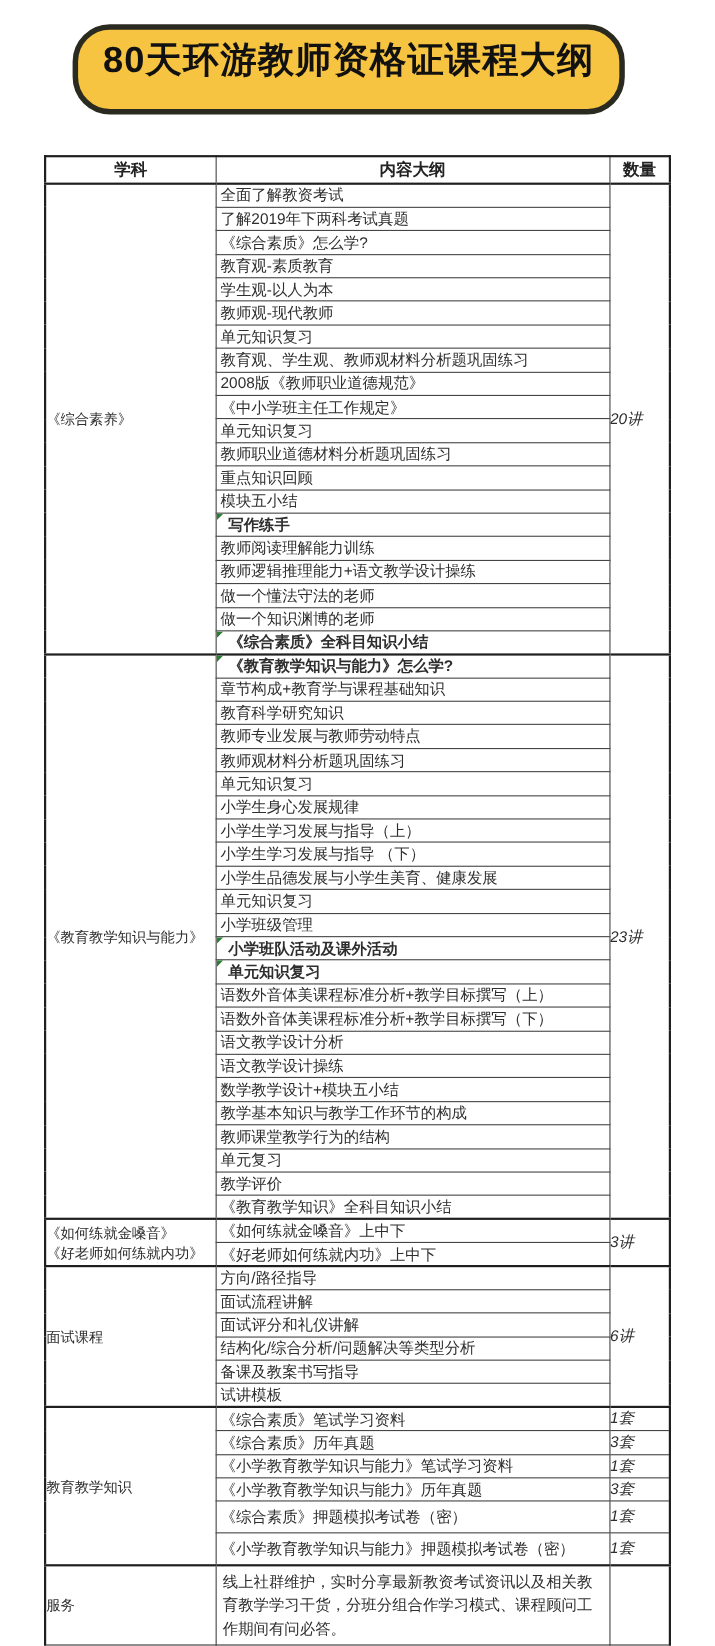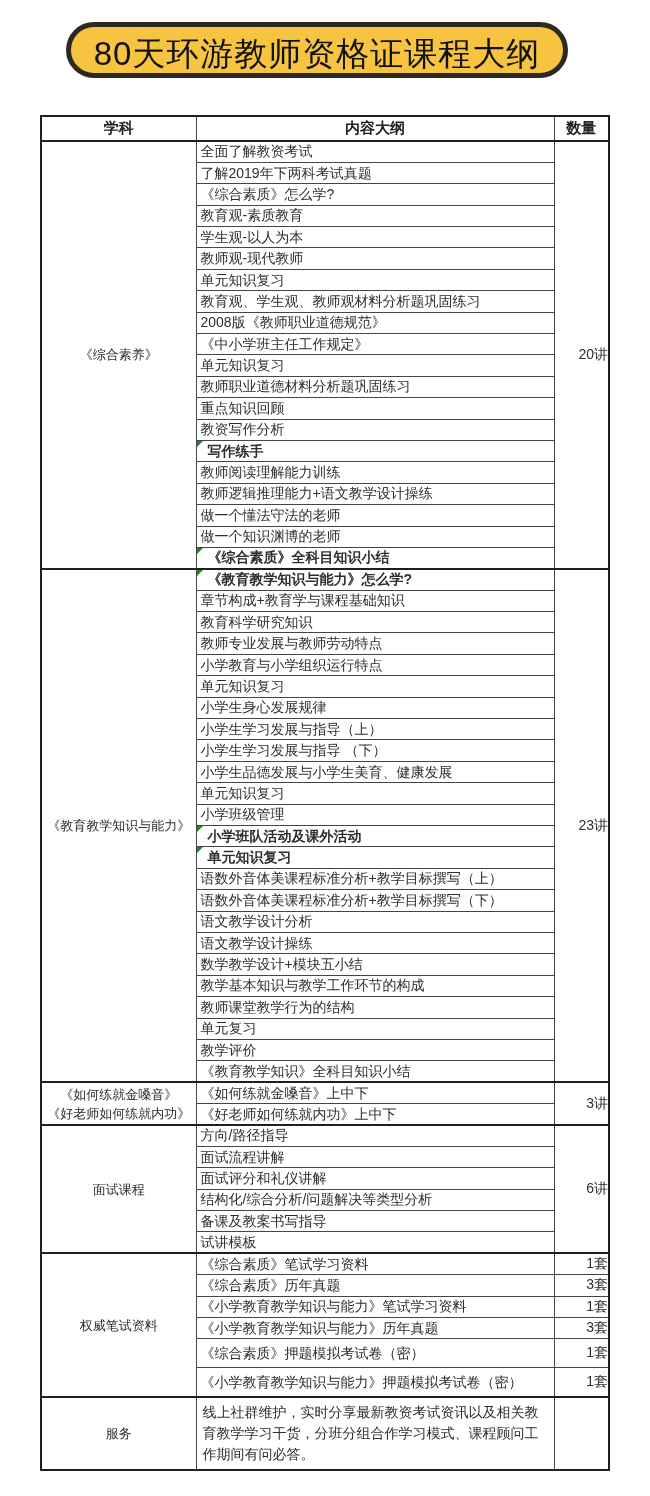--- a/index.html
+++ b/index.html
@@ -15,14 +15,14 @@
     box-sizing: border-box;
     margin: 22px 0 0 66px;
     width: 502px;
-    height: 56px;
+    height: 82px;
     background: #F6C440;
     border: 5px solid #2b2a20;
     border-radius: 34px;
     text-align: center;
     line-height: 54px;
     font-size: 33px;
-    font-weight: 400;
+    font-weight: 700;
     color: #111111;
     letter-spacing: 1px;
   }

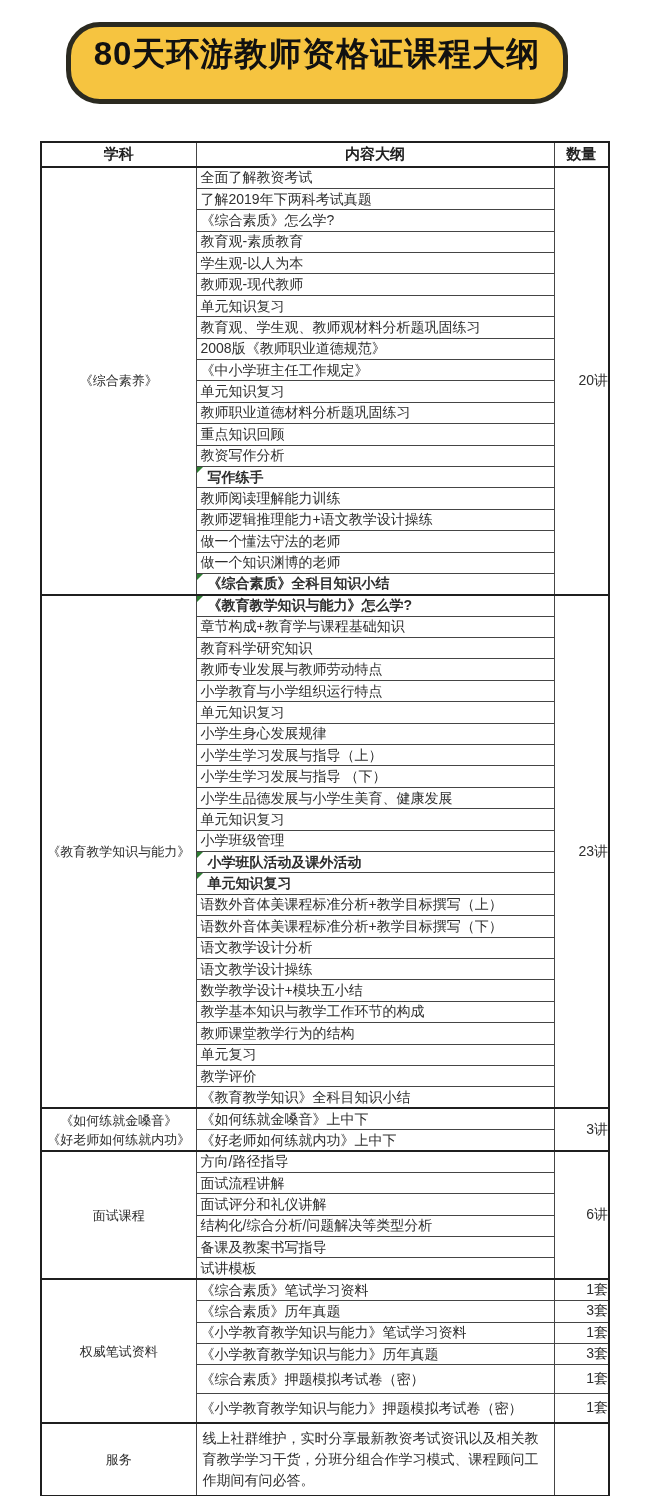--- a/index.html
+++ b/index.html
@@ -53,7 +53,6 @@
   .course-table tbody tr.service-row { height: 70px; }
   tr.section-start td { border-top: 2px solid #1f1f1f; }
   td.subject-cell {
-    text-align: center;
     font-size: 13px;
     line-height: 19px;
     white-space: nowrap;

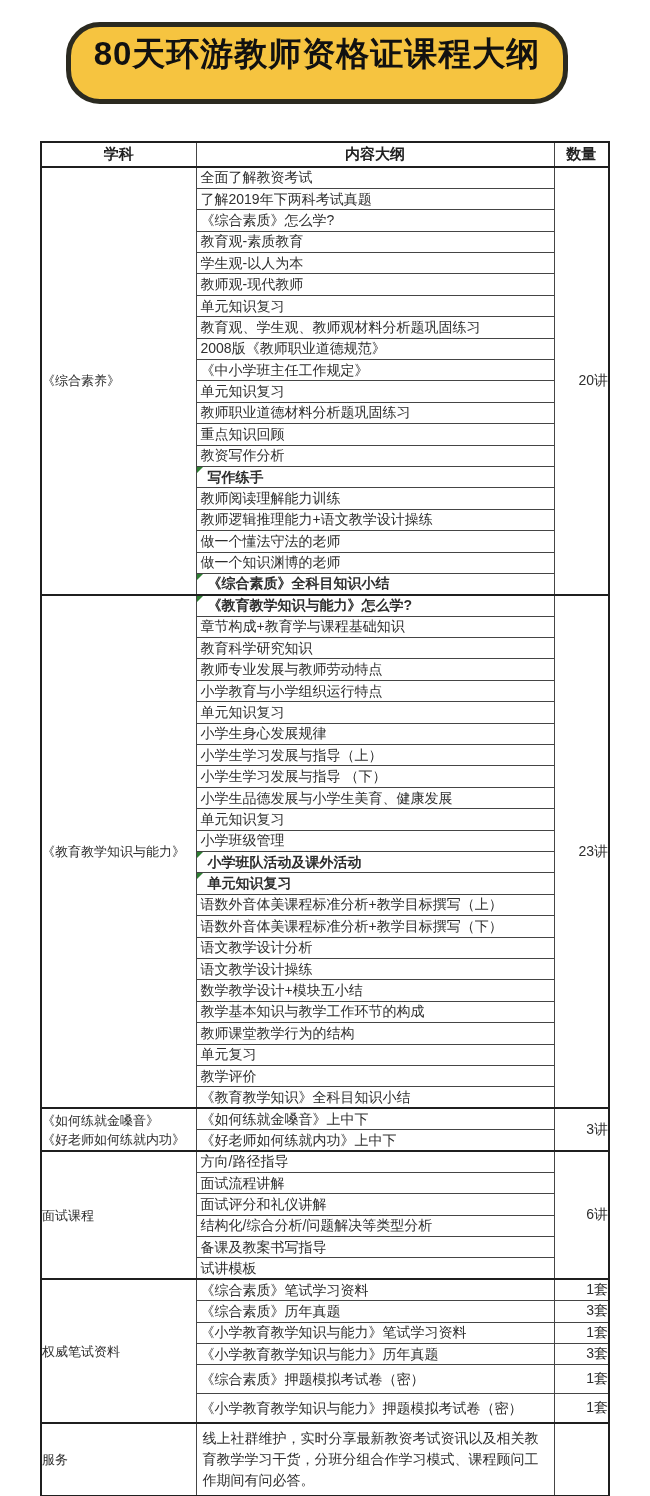--- a/index.html
+++ b/index.html
@@ -82,9 +82,10 @@
     padding: 4px 6px;
   }
   td.quantity-cell {
-    text-align: right;
+    text-align: left;
     font-size: 14px;
     padding: 0;
+    font-style: italic;
   }
 </style>
 </head>

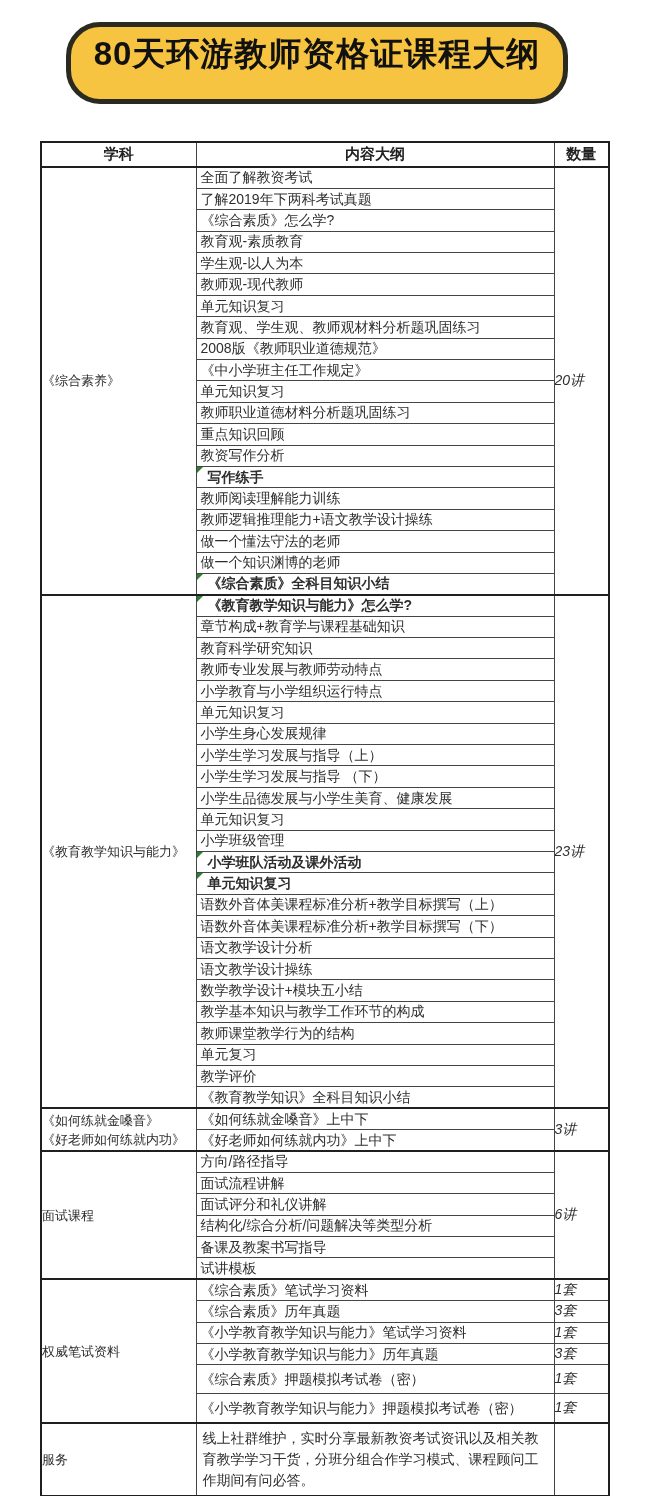--- a/index.html
+++ b/index.html
@@ -151,7 +151,7 @@
         <td class="content-cell">重点知识回顾</td>
       </tr>
       <tr>
-        <td class="content-cell">教资写作分析</td>
+        <td class="content-cell">模块五小结</td>
       </tr>
       <tr>
         <td class="content-cell marked">写作练手</td>

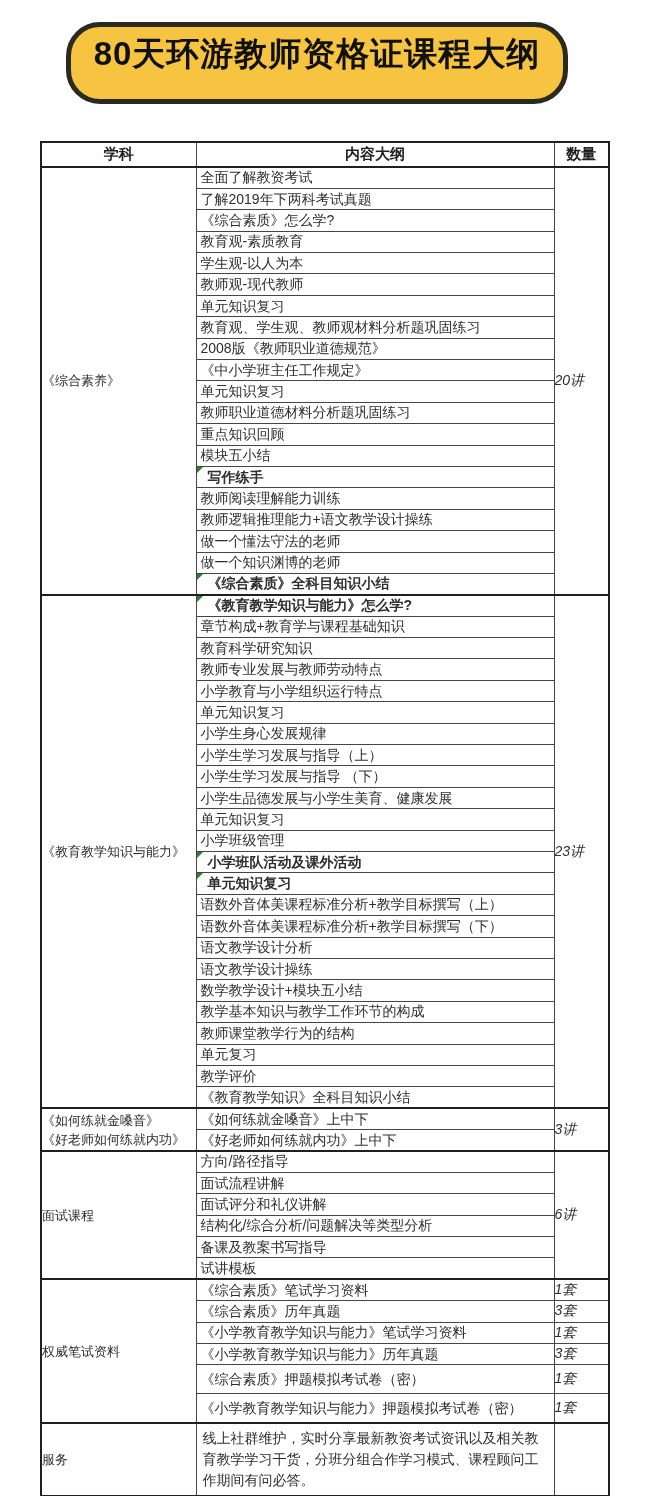--- a/index.html
+++ b/index.html
@@ -186,7 +186,7 @@
         <td class="content-cell">教师专业发展与教师劳动特点</td>
       </tr>
       <tr>
-        <td class="content-cell">小学教育与小学组织运行特点</td>
+        <td class="content-cell">教师观材料分析题巩固练习</td>
       </tr>
       <tr>
         <td class="content-cell">单元知识复习</td>

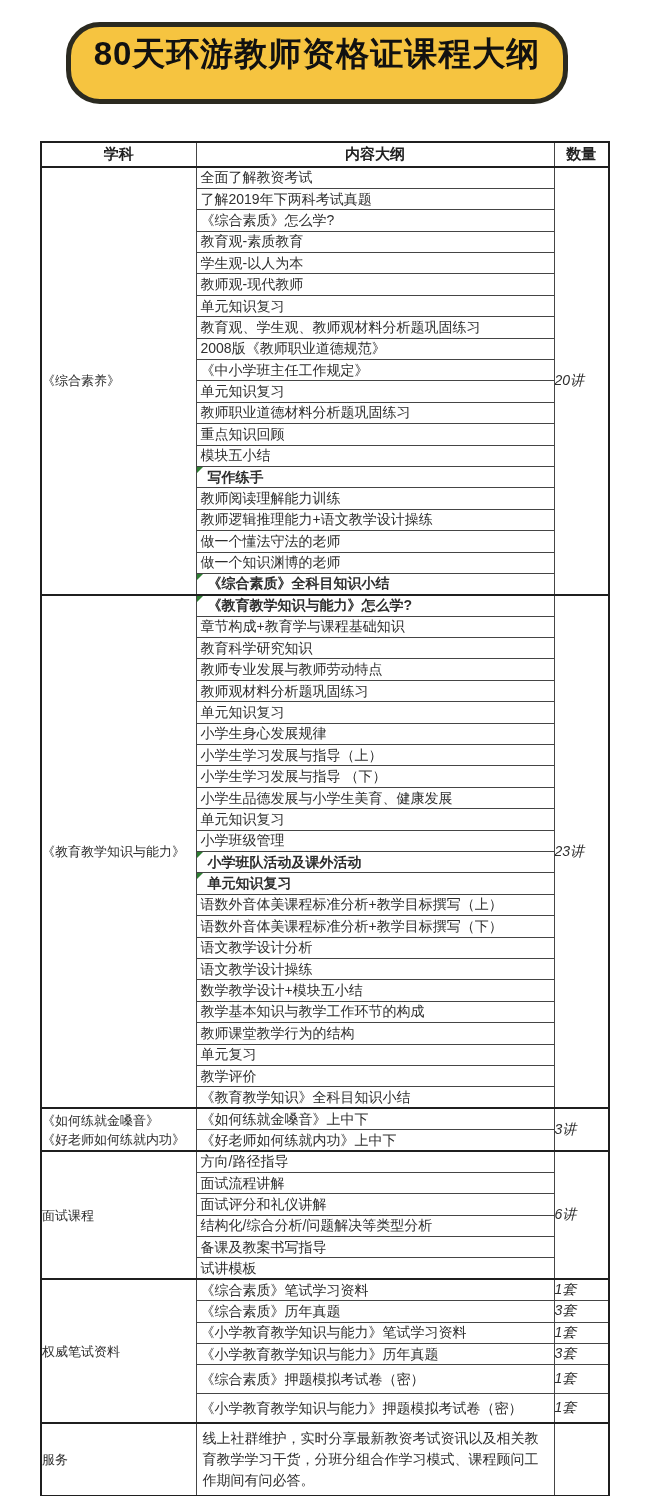--- a/index.html
+++ b/index.html
@@ -274,7 +274,7 @@
         <td class="content-cell">试讲模板</td>
       </tr>
       <tr class="section-start">
-        <td class="subject-cell" rowspan="6">权威笔试资料</td>
+        <td class="subject-cell" rowspan="6">教育教学知识</td>
         <td class="content-cell">《综合素质》笔试学习资料</td>
         <td class="quantity-cell">1套</td>
       </tr>

